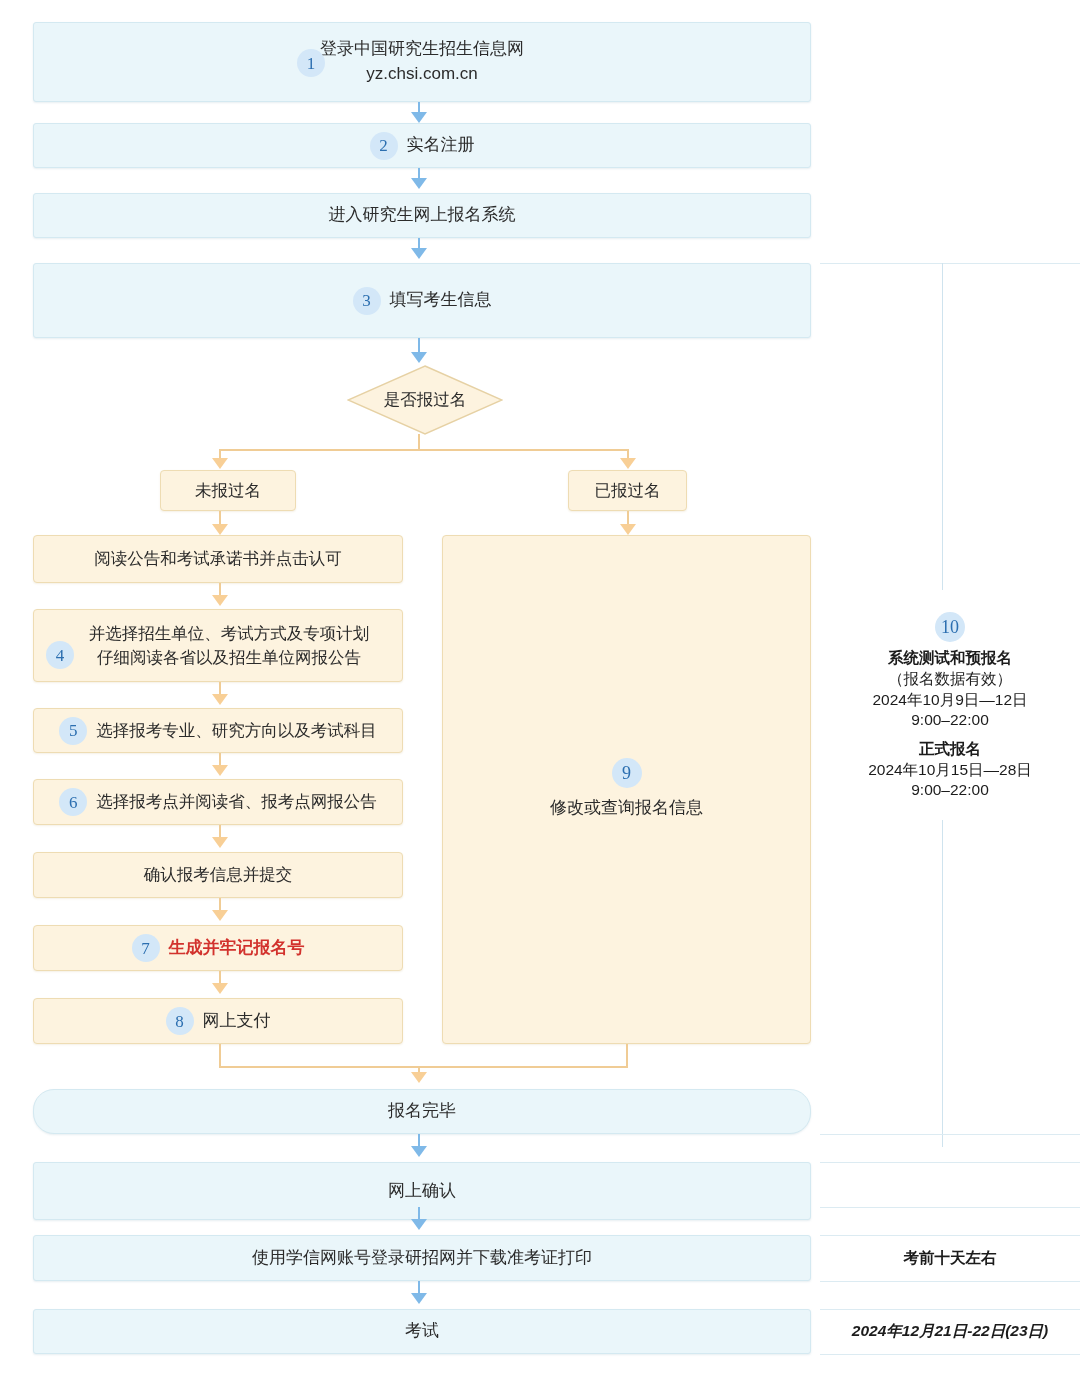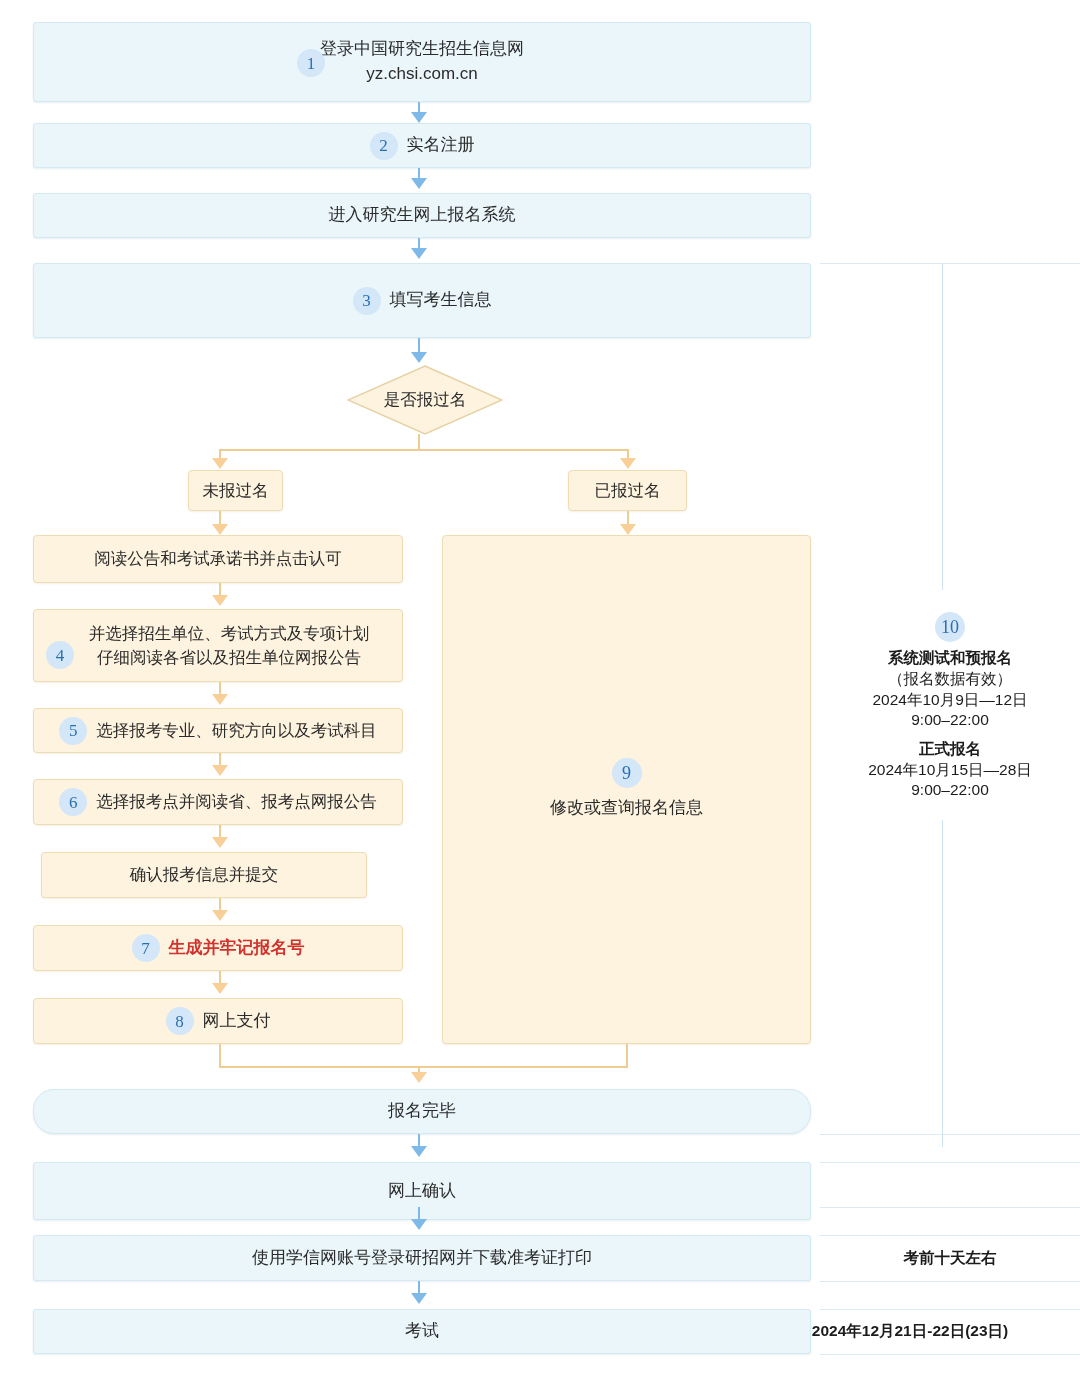--- a/index.html
+++ b/index.html
@@ -185,7 +185,7 @@
   <div class="vline orange" style="left:627px; top:449px; height:12px;"></div>
   <div class="arrow orange" style="left:620px; top:458px;"></div>
 
-  <div class="node node-orange" style="left:160px; top:470px; width:95px; height:41px;margin-left:28px;">
+  <div class="node node-orange" style="left:160px; top:470px; width:136px; height:41px;">
     <span class="line t16">未报过名</span>
   </div>
   <div class="node node-orange" style="left:568px; top:470px; width:119px; height:41px;">

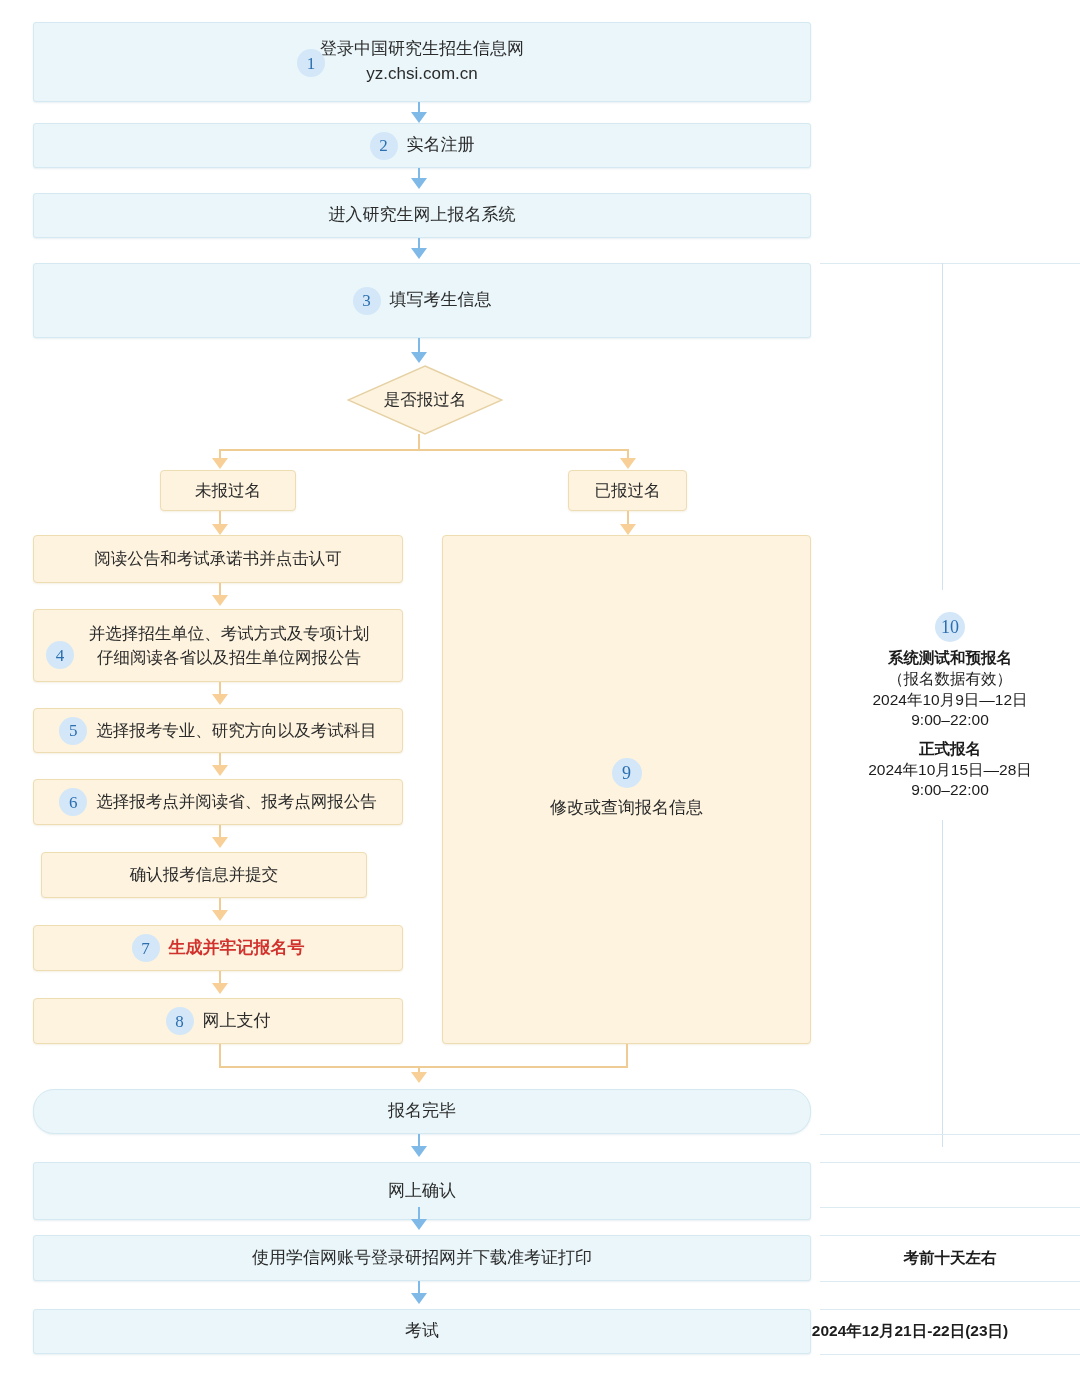--- a/index.html
+++ b/index.html
@@ -229,7 +229,7 @@
   <div class="vline orange" style="left:219px; top:825px; height:15px;"></div>
   <div class="arrow orange" style="left:212px; top:837px;"></div>
 
-  <div class="node node-orange" style="left:33px; top:852px; width:326px; height:46px;margin-left:8px;">
+  <div class="node node-orange" style="left:33px; top:852px; width:370px; height:46px;">
     <span class="line t16">确认报考信息并提交</span>
   </div>
   <div class="vline orange" style="left:219px; top:898px; height:15px;"></div>

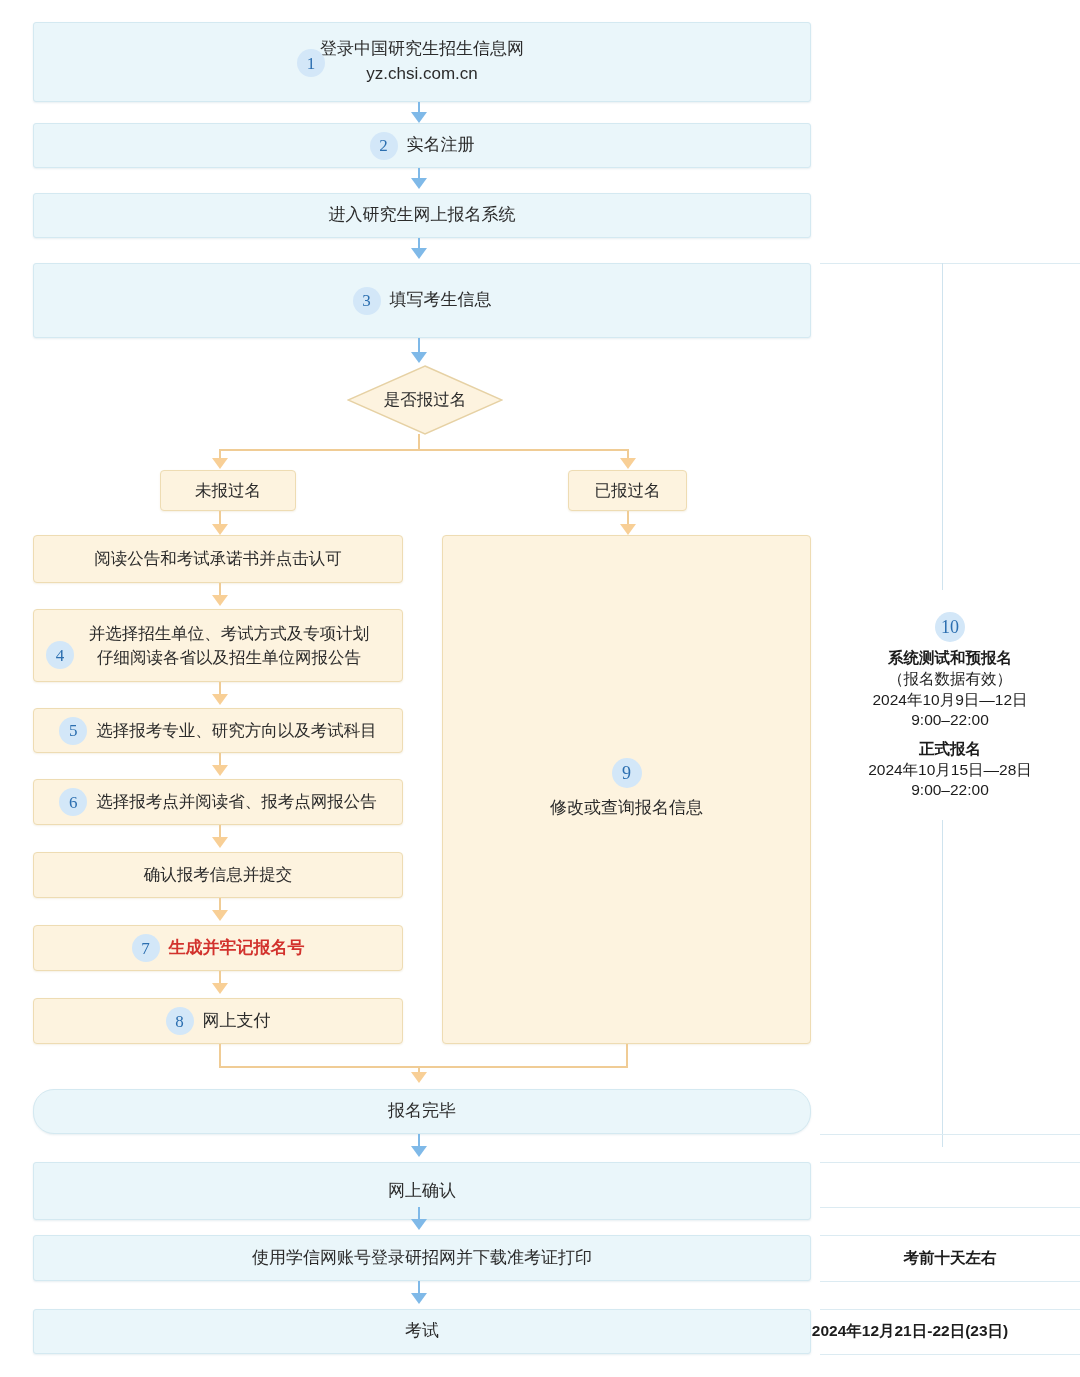--- a/index.html
+++ b/index.html
@@ -315,7 +315,7 @@
   <div class="tl-hline" style="left:820px; top:1281px; width:260px;"></div>
   <div class="tl-hline" style="left:820px; top:1309px; width:260px;"></div>
 
-  <div class="tl-block" style="left:780px; top:1309px; width:260px; height:45px;">
+  <div class="tl-block" style="left:820px; top:1309px; width:260px; height:45px;font-style:italic;">
     <span class="line t15 bold">2024年12月21日-22日(23日)</span>
   </div>
 

